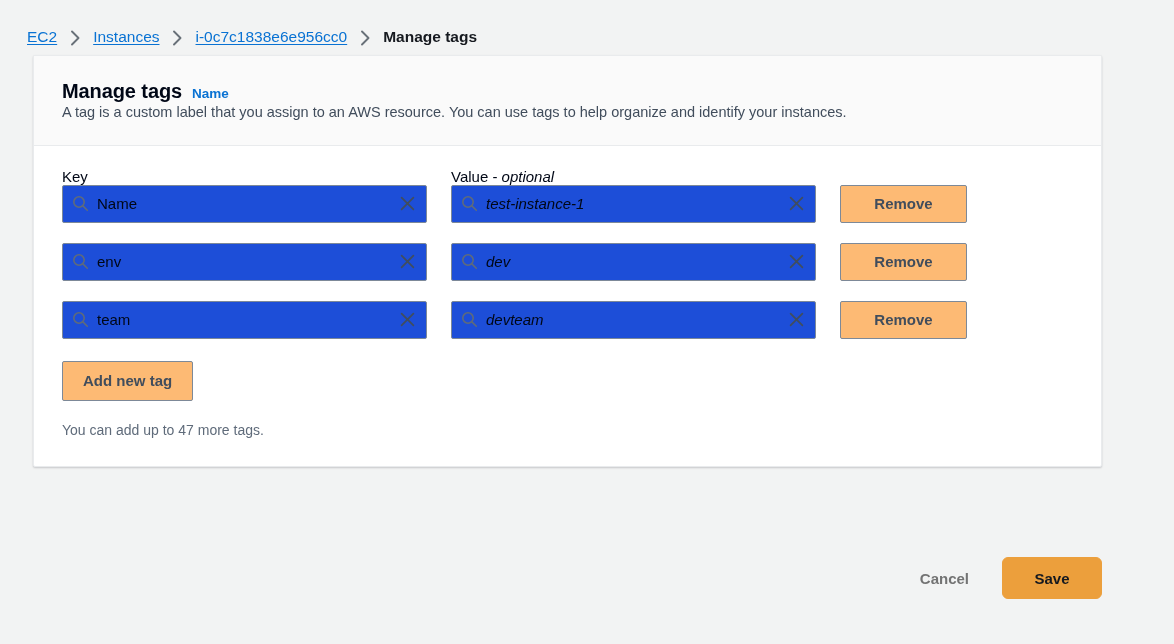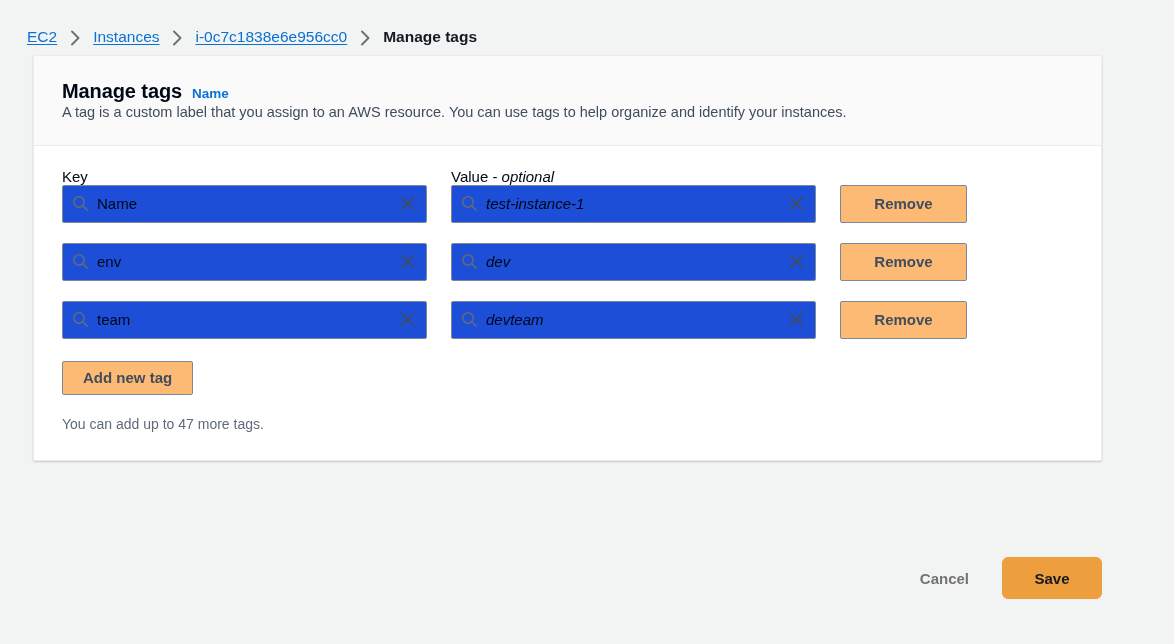--- a/index.html
+++ b/index.html
@@ -169,7 +169,7 @@
     height: 38px;
   }
   .btn-addtag {
-    height: 34px;
+    height: 40px;
     padding: 0 20px;
     margin-top: 2px;
   }

